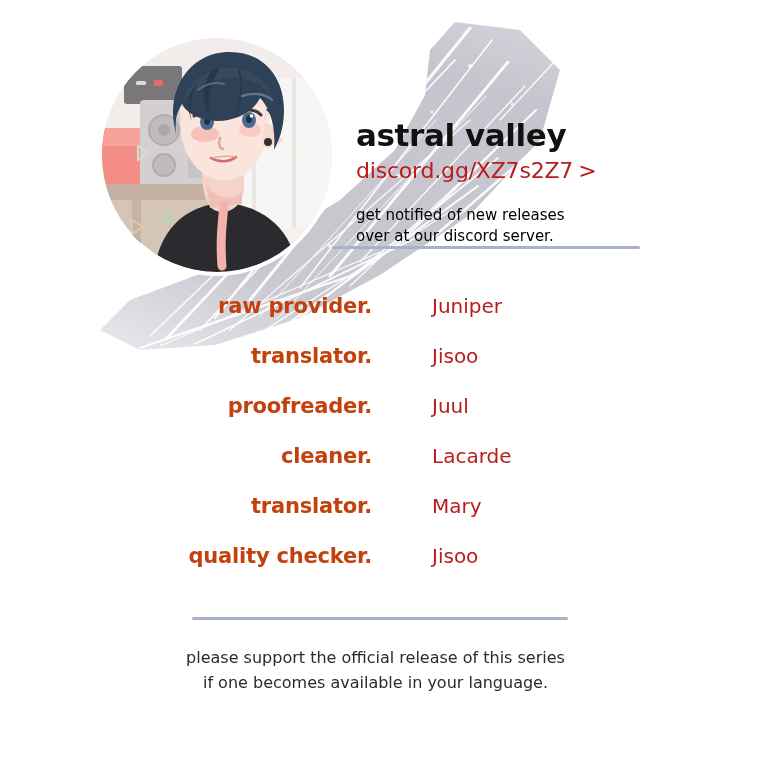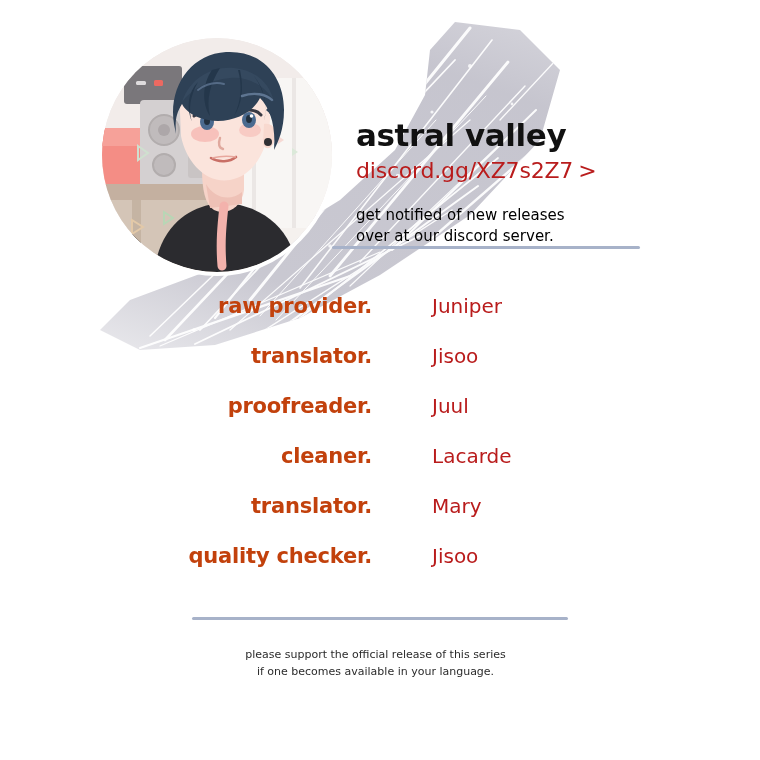--- a/index.html
+++ b/index.html
@@ -119,7 +119,7 @@
     left:0; top:646px;
     width:751px;
     text-align:center;
-    font-size:11px;
+    font-size:16px;
     color:#2b2b2b;
     line-height:1.55;
   }

